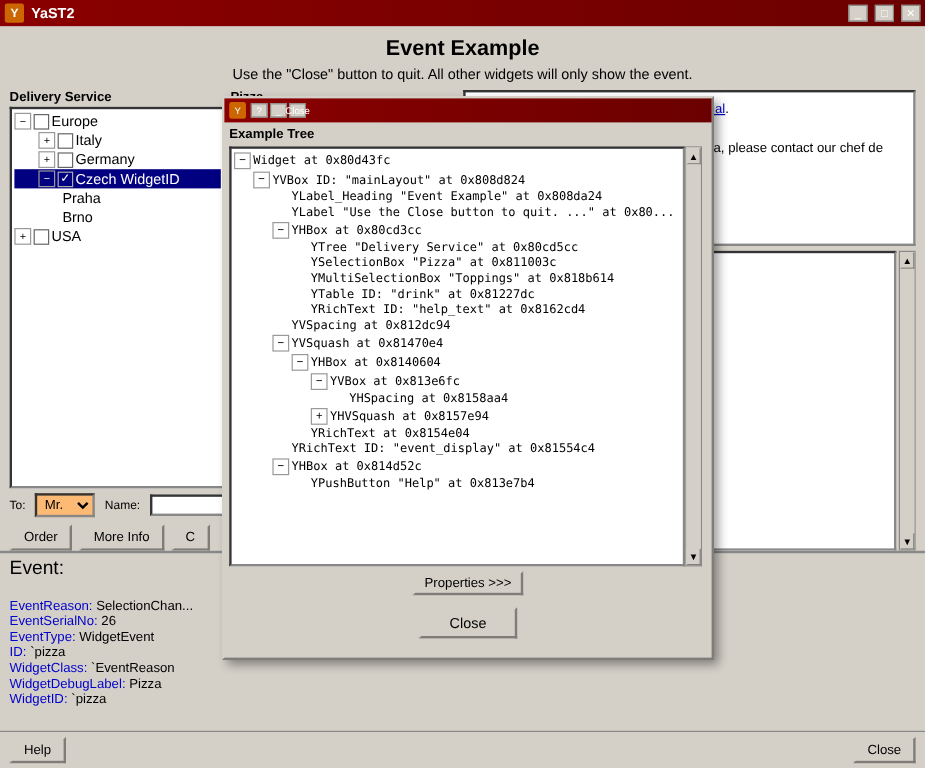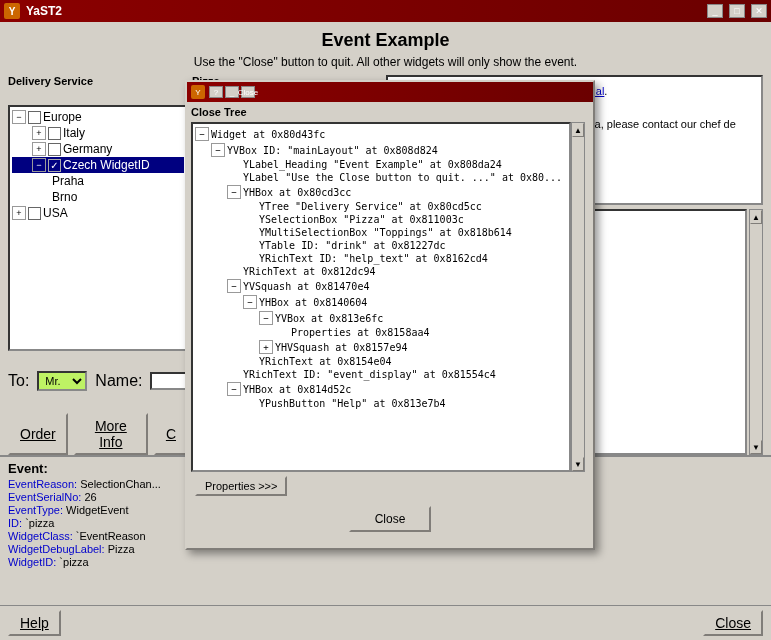--- a/index.html
+++ b/index.html
@@ -73,7 +73,7 @@
       width: 180px;
       display: flex;
       flex-direction: column;
-      gap: 16px;
+      gap: 0;
     }
 
     .section-label {

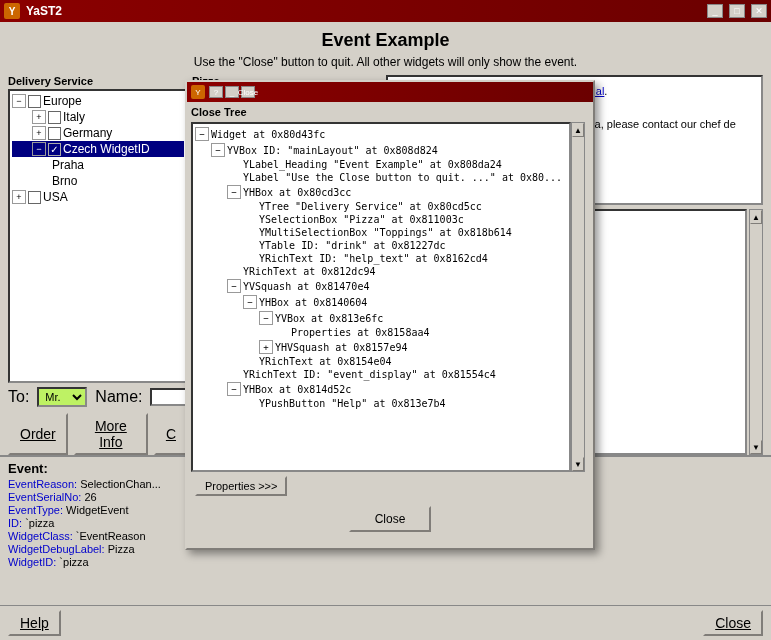--- a/index.html
+++ b/index.html
@@ -491,7 +491,7 @@
     </div>
 
     <div class="dialog-content">
-      <div class="dialog-section-label">Close Tree</div>
+      <div class="dialog-section-label">Example Tree</div>
 
       <div style="display:flex;position:relative;">
         <div class="widget-tree-box" style="width:380px;overflow:auto;">

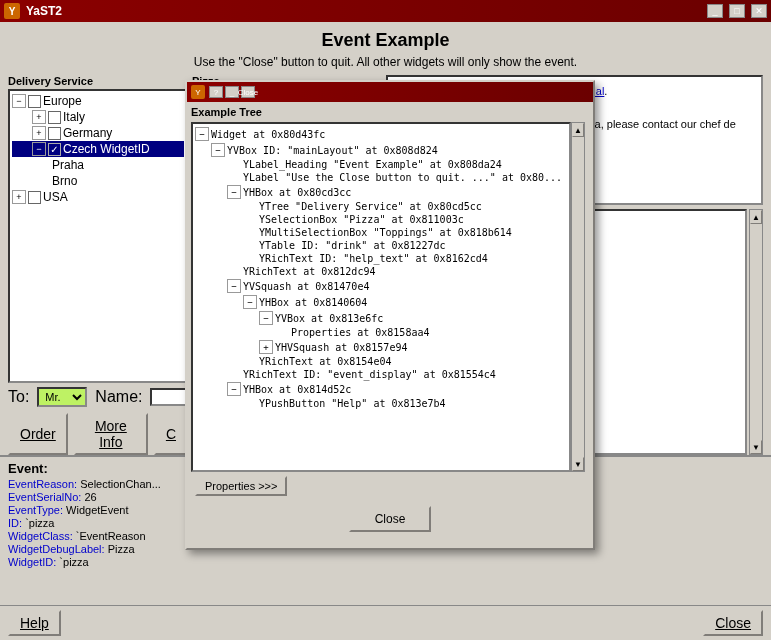--- a/index.html
+++ b/index.html
@@ -549,7 +549,7 @@
 
           <div class="wt-item" style="padding-left:32px;">
             <span style="width:14px;display:inline-block;margin-right:2px;"></span>
-            <span>YRichText at 0x812dc94</span>
+            <span>YVSpacing at 0x812dc94</span>
           </div>
 
           <div class="wt-item" style="padding-left:32px;">

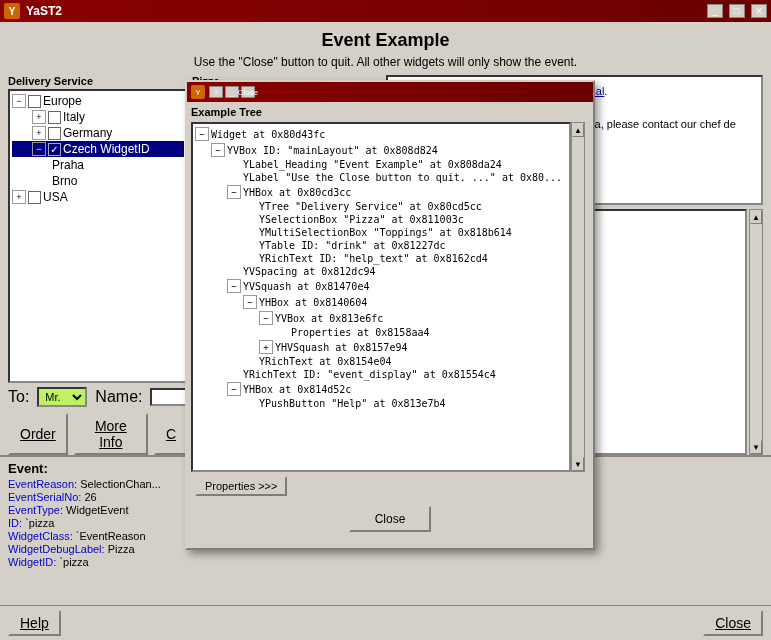--- a/index.html
+++ b/index.html
@@ -569,7 +569,7 @@
 
           <div class="wt-item" style="padding-left:80px;">
             <span style="width:14px;display:inline-block;margin-right:2px;"></span>
-            <span>Properties at 0x8158aa4</span>
+            <span>YHSpacing at 0x8158aa4</span>
           </div>
 
           <div class="wt-item" style="padding-left:64px;">

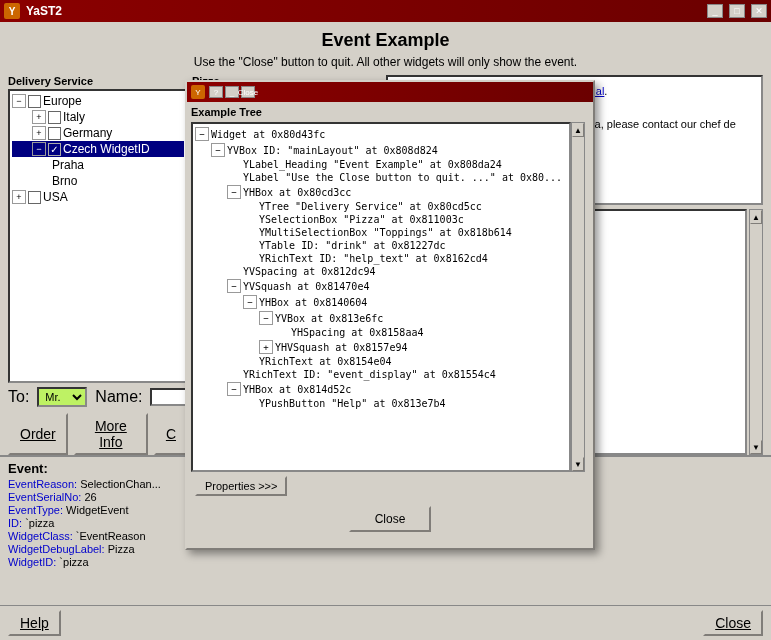--- a/index.html
+++ b/index.html
@@ -118,7 +118,7 @@
       gap: 8px;
       margin-top: 4px;
     }
-    .form-label { font-size: 16px; }
+    .form-label { font-size: 10px; }
     .form-select {
       border: 2px inset #888;
       background: #bef264;

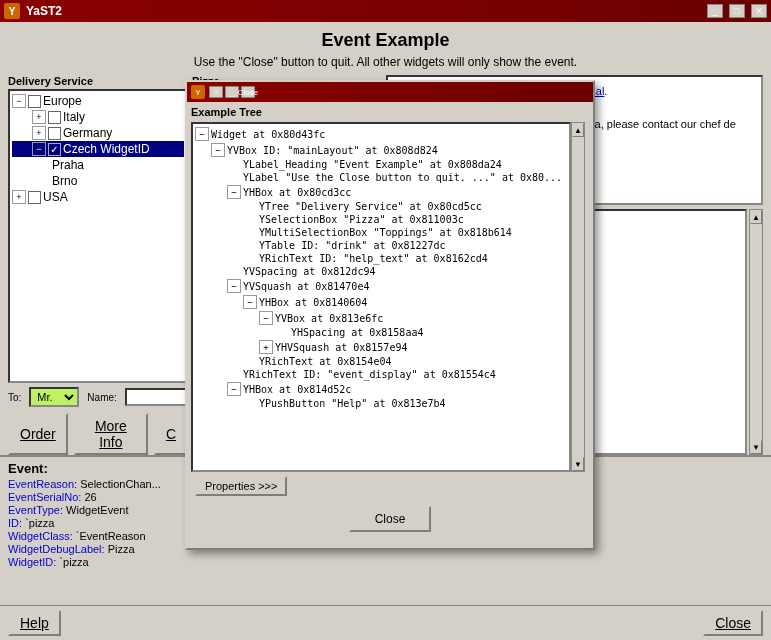--- a/index.html
+++ b/index.html
@@ -121,7 +121,7 @@
     .form-label { font-size: 10px; }
     .form-select {
       border: 2px inset #888;
-      background: #bef264;
+      background: #fdba74;
       padding: 1px 2px;
       font-size: 11px;
       width: 60px;

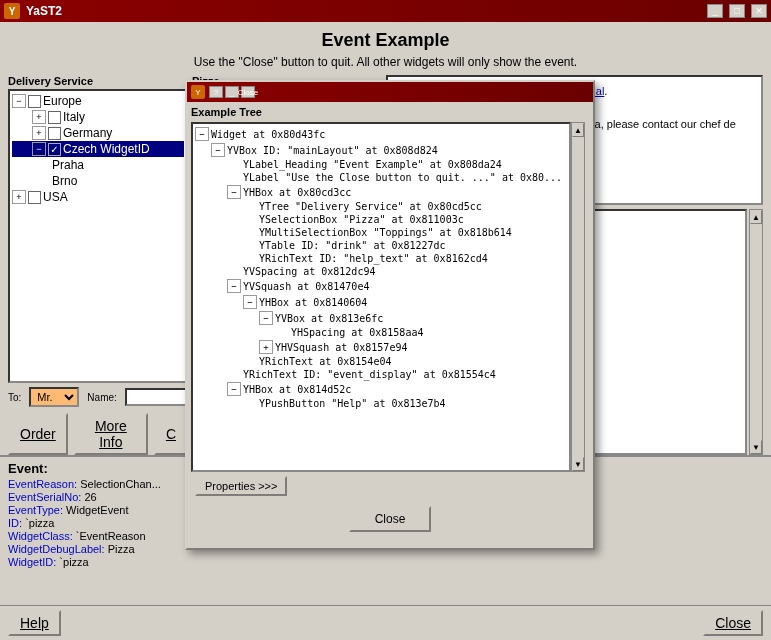--- a/index.html
+++ b/index.html
@@ -143,9 +143,8 @@
       border: 2px outset #d4d0c8;
       background: #d4d0c8;
       padding: 3px 10px;
-      font-size: 14px;
+      font-size: 11px;
       cursor: pointer;
-      text-decoration: underline;
     }
 
     

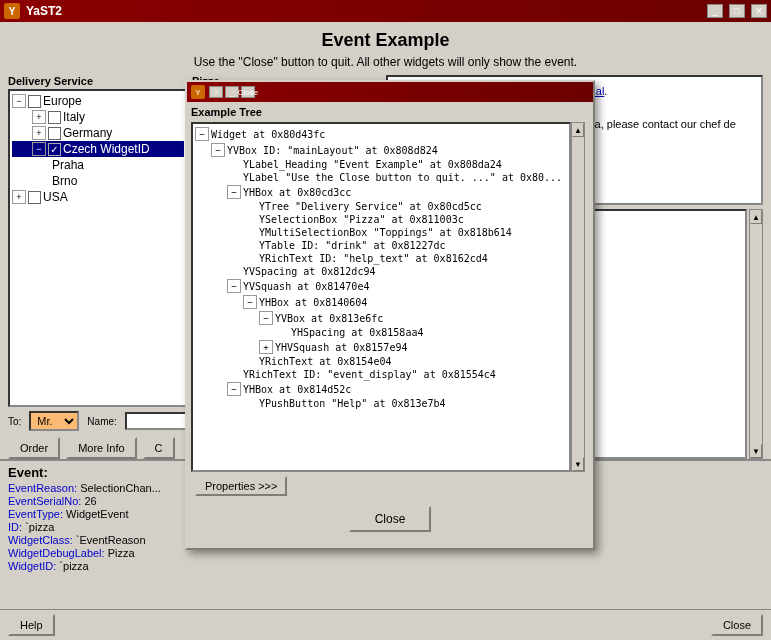--- a/index.html
+++ b/index.html
@@ -216,9 +216,9 @@
       background: #d4d0c8;
     }
     .event-title {
-      font-weight: bold;
-      font-size: 13px;
-      margin-bottom: 2px;
+      font-weight: normal;
+      font-size: 16px;
+      margin-bottom: 16px;
     }
     .event-row { font-size: 11px; margin-bottom: 1px; }
     .event-key { color: #0000cc; }

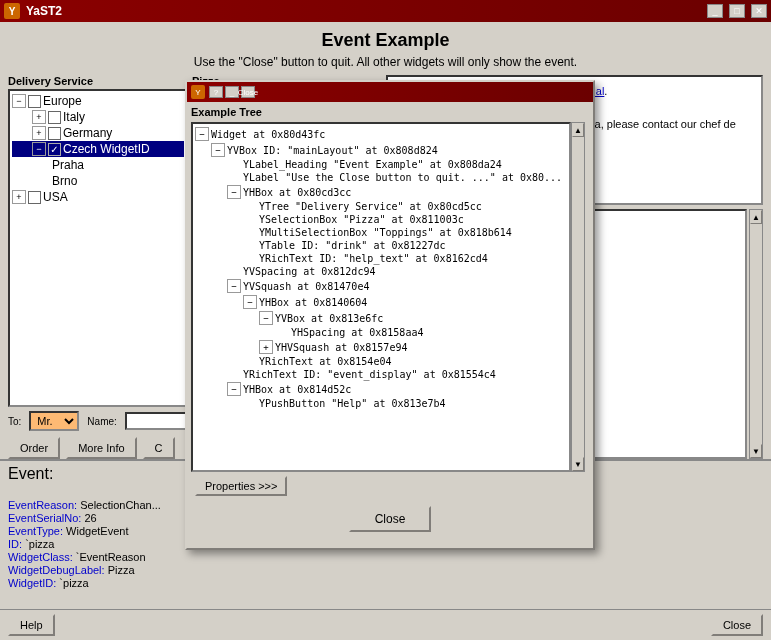--- a/index.html
+++ b/index.html
@@ -299,7 +299,7 @@
 
     .dialog-footer {
       display: flex;
-      justify-content: flex-start;
+      justify-content: center;
       align-items: center;
       padding: 4px;
     }

